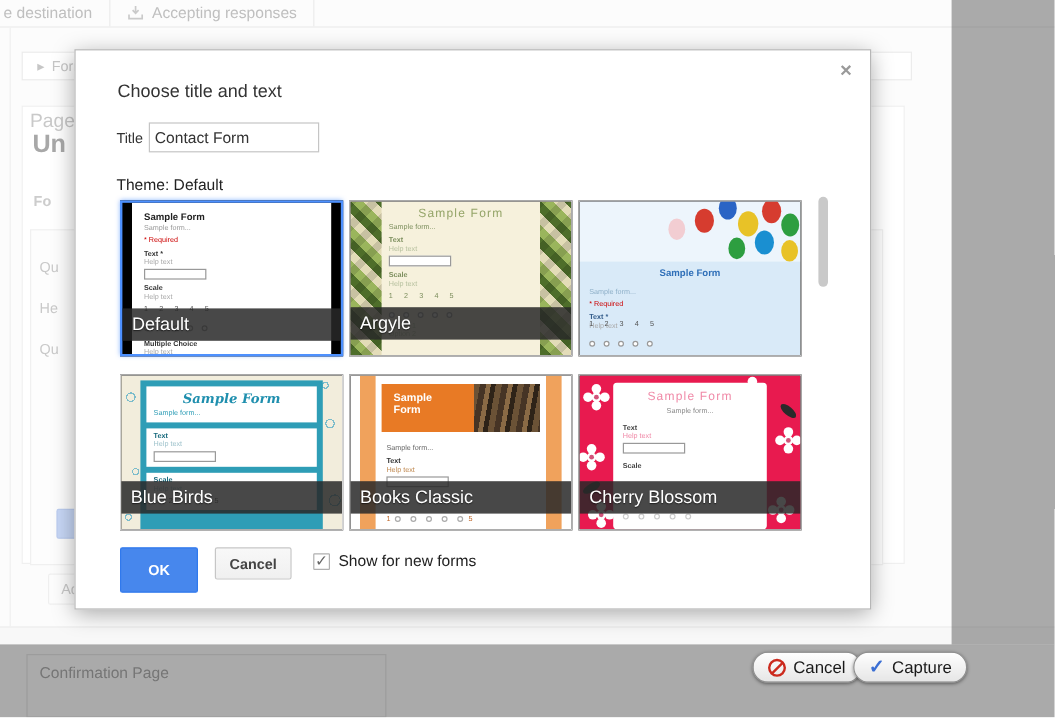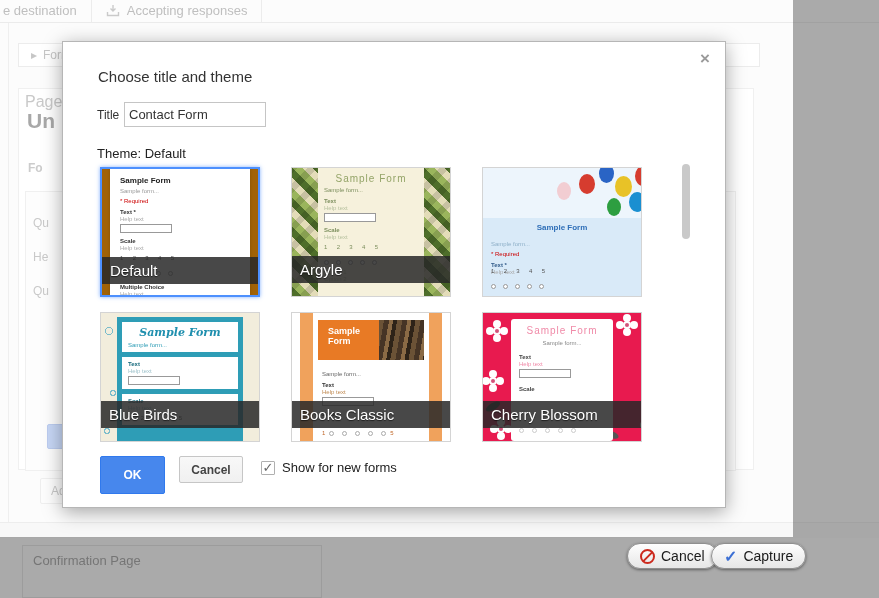--- a/index.html
+++ b/index.html
@@ -234,7 +234,7 @@
 
   <div class="dialog">
     <div class="dlg-close">×</div>
-    <div class="dlg-title">Choose title and theme</div>
+    <div class="dlg-title">Choose title and text</div>
 
     <label class="title-label">Title</label>
     <input class="title-input" type="text" value="Contact Form" style="">

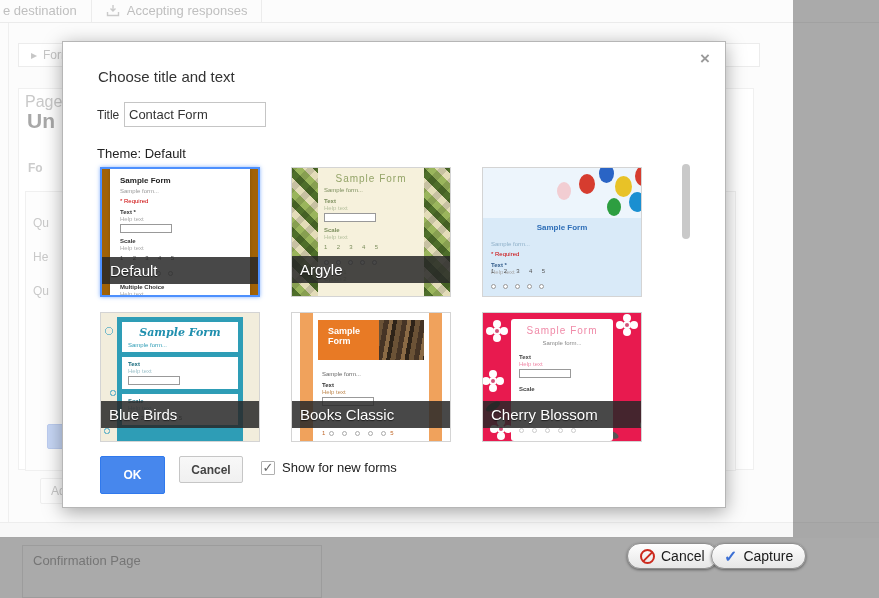--- a/index.html
+++ b/index.html
@@ -53,8 +53,8 @@
     font-family:"Liberation Sans", sans-serif; }
   .theme-status { position:absolute; left:34px; top:104px; font-size:13px; color:#222; }
 
-  .th { position:absolute; width:160px; height:130px; border:1px solid #d4d4d4;
-    background:#a16207; overflow:hidden; cursor:pointer; }
+  .th { position:absolute; width:186px; height:130px; border:1px solid #d4d4d4;
+    background:#000000; overflow:hidden; cursor:pointer; }
   .th.sel { border:2px solid var(--selected_theme_border); box-shadow:0 0 4px rgba(77,144,254,.7); }
   .band { position:absolute; left:0; right:0; top:88px; height:27px; z-index:5;
     background:var(--band_dark); color:#fff; font-size:15px; line-height:27px; padding-left:8px;

